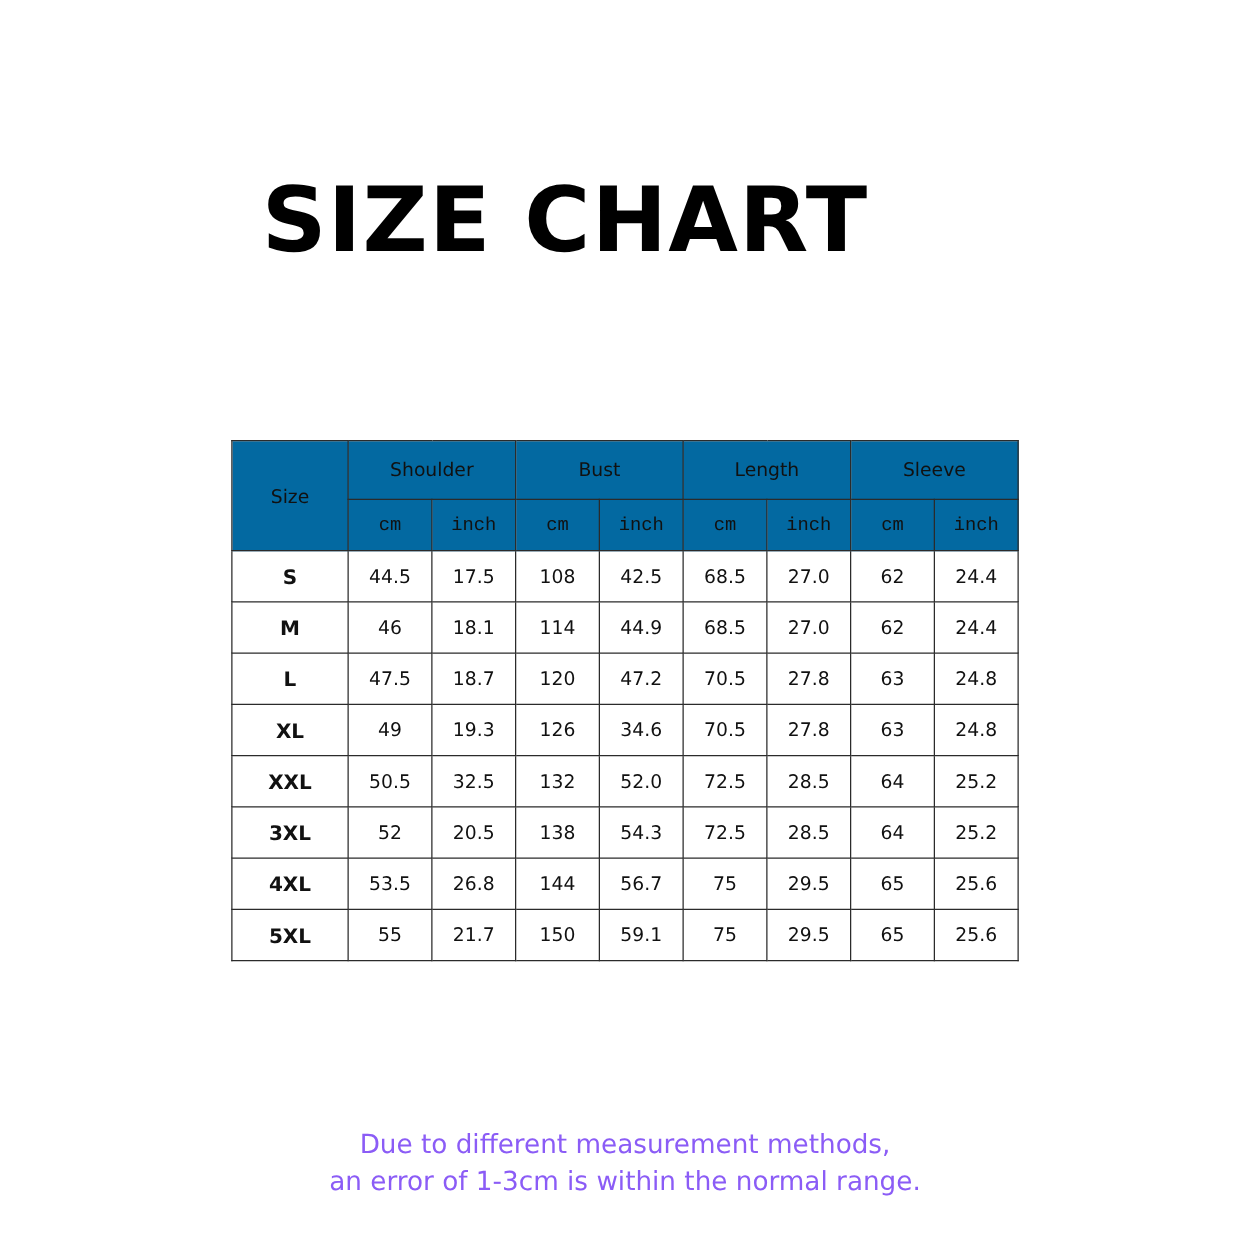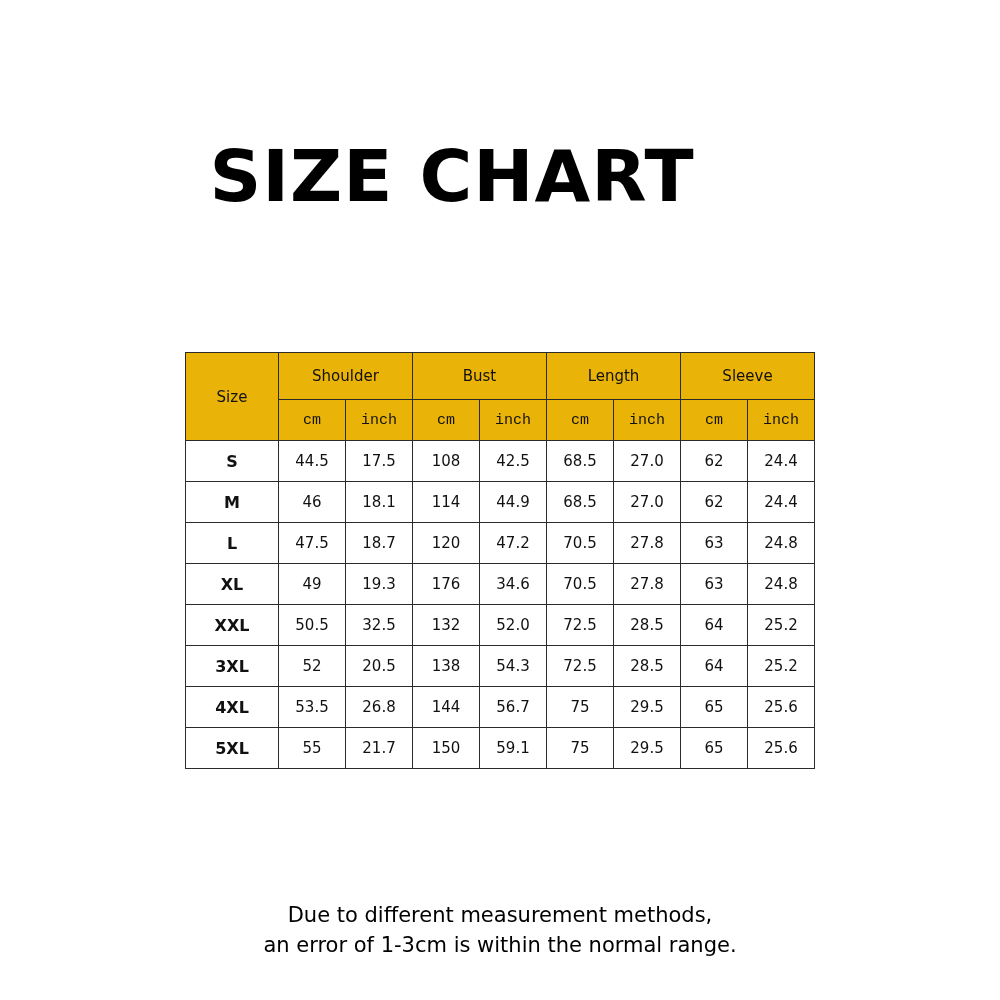--- a/index.html
+++ b/index.html
@@ -54,7 +54,7 @@
     padding: 0;
   }
   thead td, thead th {
-    background: #eab308;
+    background: #0369a1;
     font-weight: bold;
     font-size: 15.5px;
   }

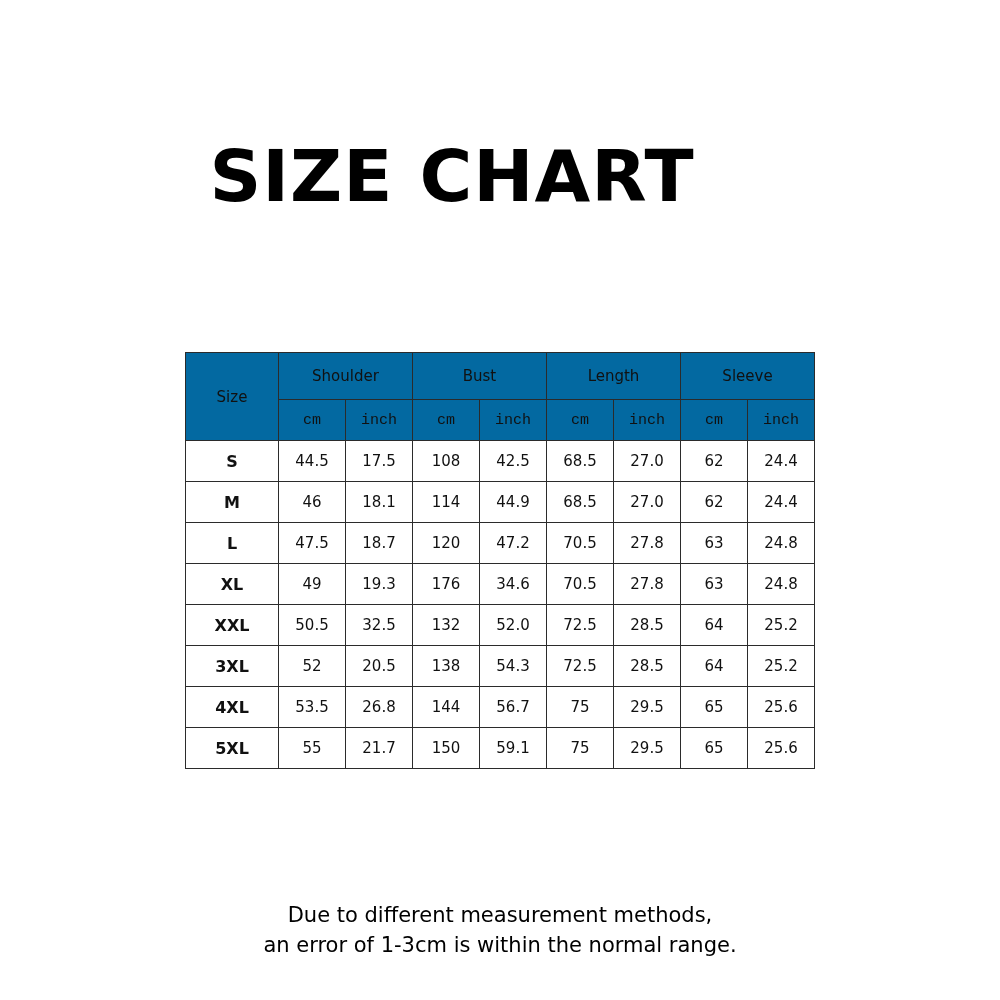--- a/index.html
+++ b/index.html
@@ -149,7 +149,7 @@
           <td class="rowlabel">XL</td>
           <td>49</td>
           <td>19.3</td>
-          <td>176</td>
+          <td>126</td>
           <td>34.6</td>
           <td>70.5</td>
           <td>27.8</td>

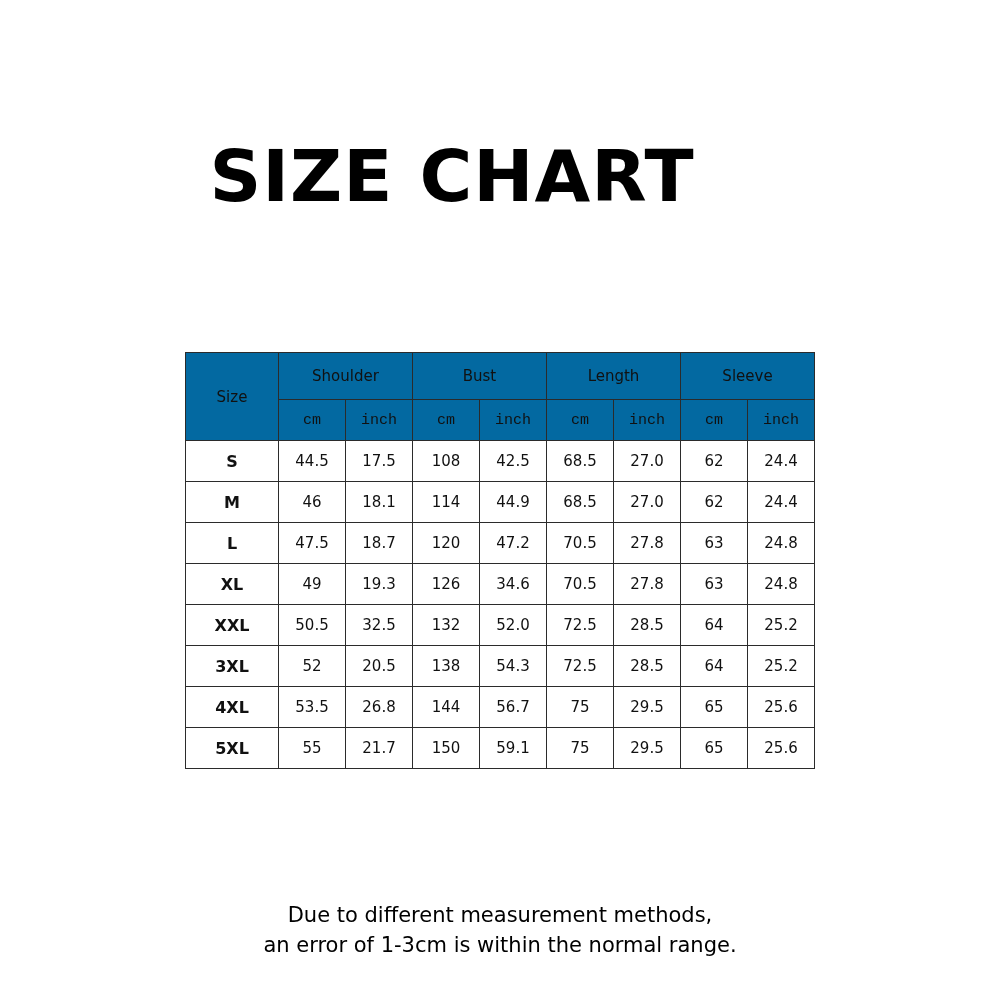--- a/index.html
+++ b/index.html
@@ -79,7 +79,7 @@
     text-align: center;
     font-size: 21px;
     line-height: 1.45;
-    color: #000000;
+    color: #8b5cf6;
     font-family: "DejaVu Sans", sans-serif;
   }
 </style>

